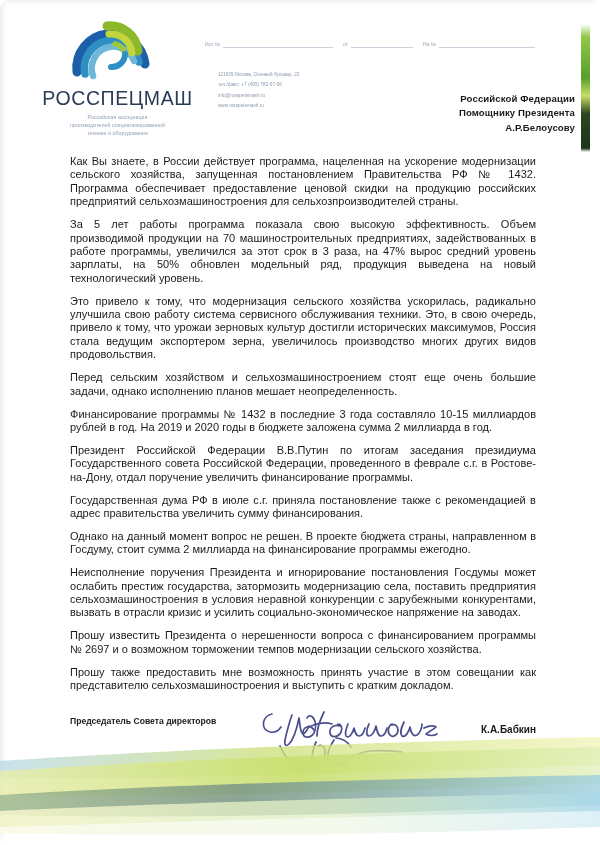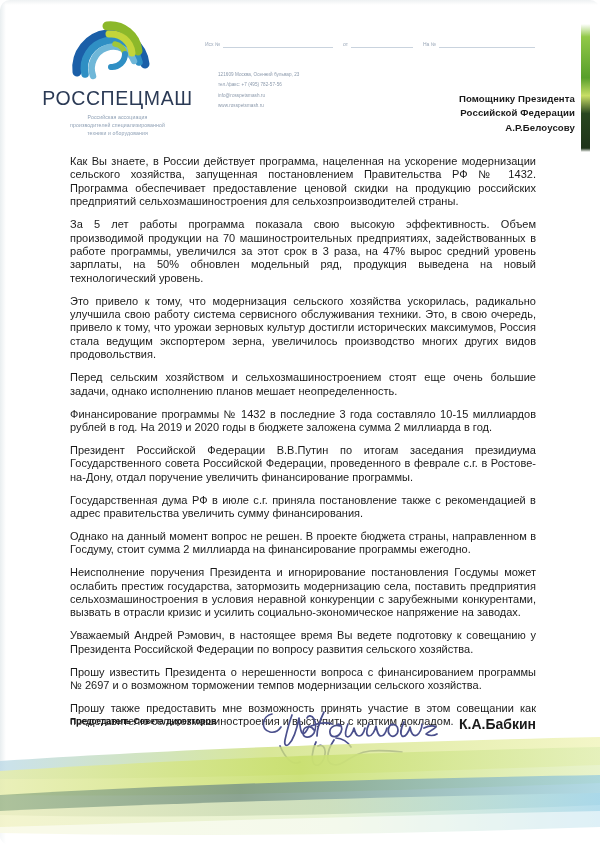--- a/index.html
+++ b/index.html
@@ -255,8 +255,8 @@
   </div>
 
   <div class="addressee">
+    <div>Российской Федерации</div>
     <div>Помощнику Президента</div>
-    <div>Российской Федерации</div>
     <div>А.Р.Белоусову</div>
   </div>
 

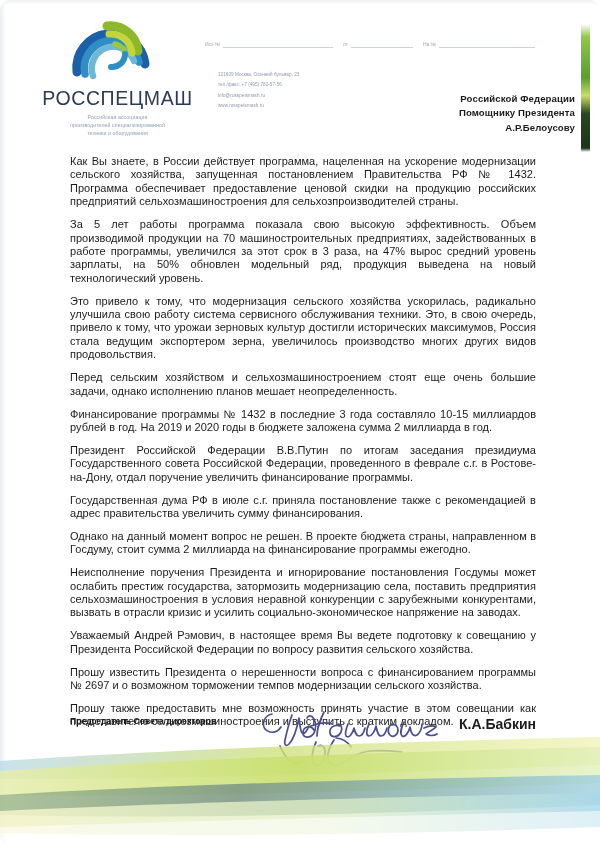--- a/index.html
+++ b/index.html
@@ -271,7 +271,6 @@
     <p>Государственная дума РФ в июле с.г. приняла постановление также с рекомендацией в адрес правительства увеличить сумму финансирования.</p>
     <p>Однако на данный момент вопрос не решен. В проекте бюджета страны, направленном в Госдуму, стоит сумма 2 миллиарда на финансирование программы ежегодно.</p>
     <p>Неисполнение поручения Президента и игнорирование постановления Госдумы может ослабить престиж государства, затормозить модернизацию села, поставить предприятия сельхозмашиностроения в условия неравной конкуренции с зарубежными конкурентами, вызвать в отрасли кризис и усилить социально-экономическое напряжение на заводах.</p>
-    <p>Уважаемый Андрей Рэмович, в настоящее время Вы ведете подготовку к совещанию у Президента Российской Федерации по вопросу развития сельского хозяйства.</p>
     <p>Прошу известить Президента о нерешенности вопроса с финансированием программы № 2697 и о возможном торможении темпов модернизации сельского хозяйства.</p>
     <p>Прошу также предоставить мне возможность принять участие в этом совещании как представителю сельхозмашиностроения и выступить с кратким докладом.</p>
   </div>

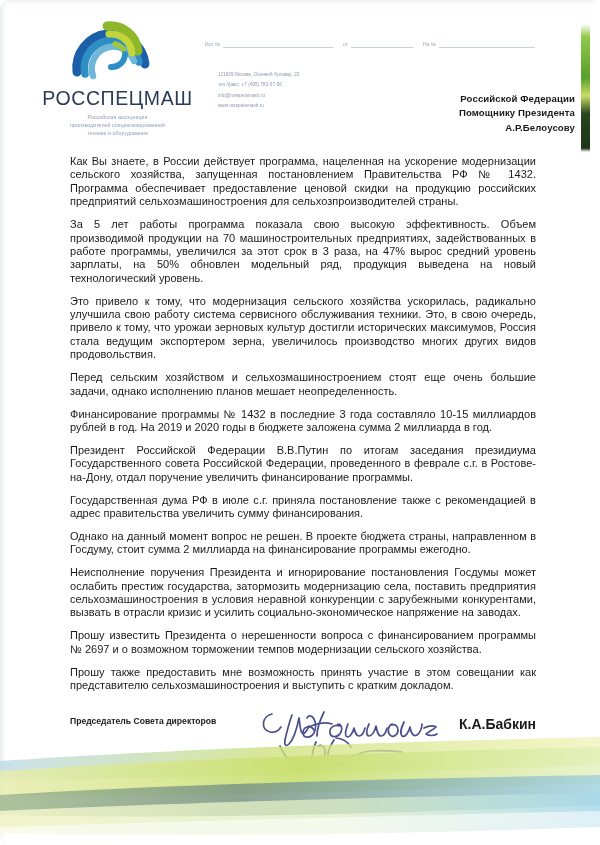--- a/index.html
+++ b/index.html
@@ -167,8 +167,8 @@
   .sign-name {
     position: absolute;
     right: 0;
-    top: 0;
-    font-size: 14px;
+    top: 8px;
+    font-size: 10px;
     font-weight: bold;
     color: #1b1b1b;
     white-space: nowrap;

